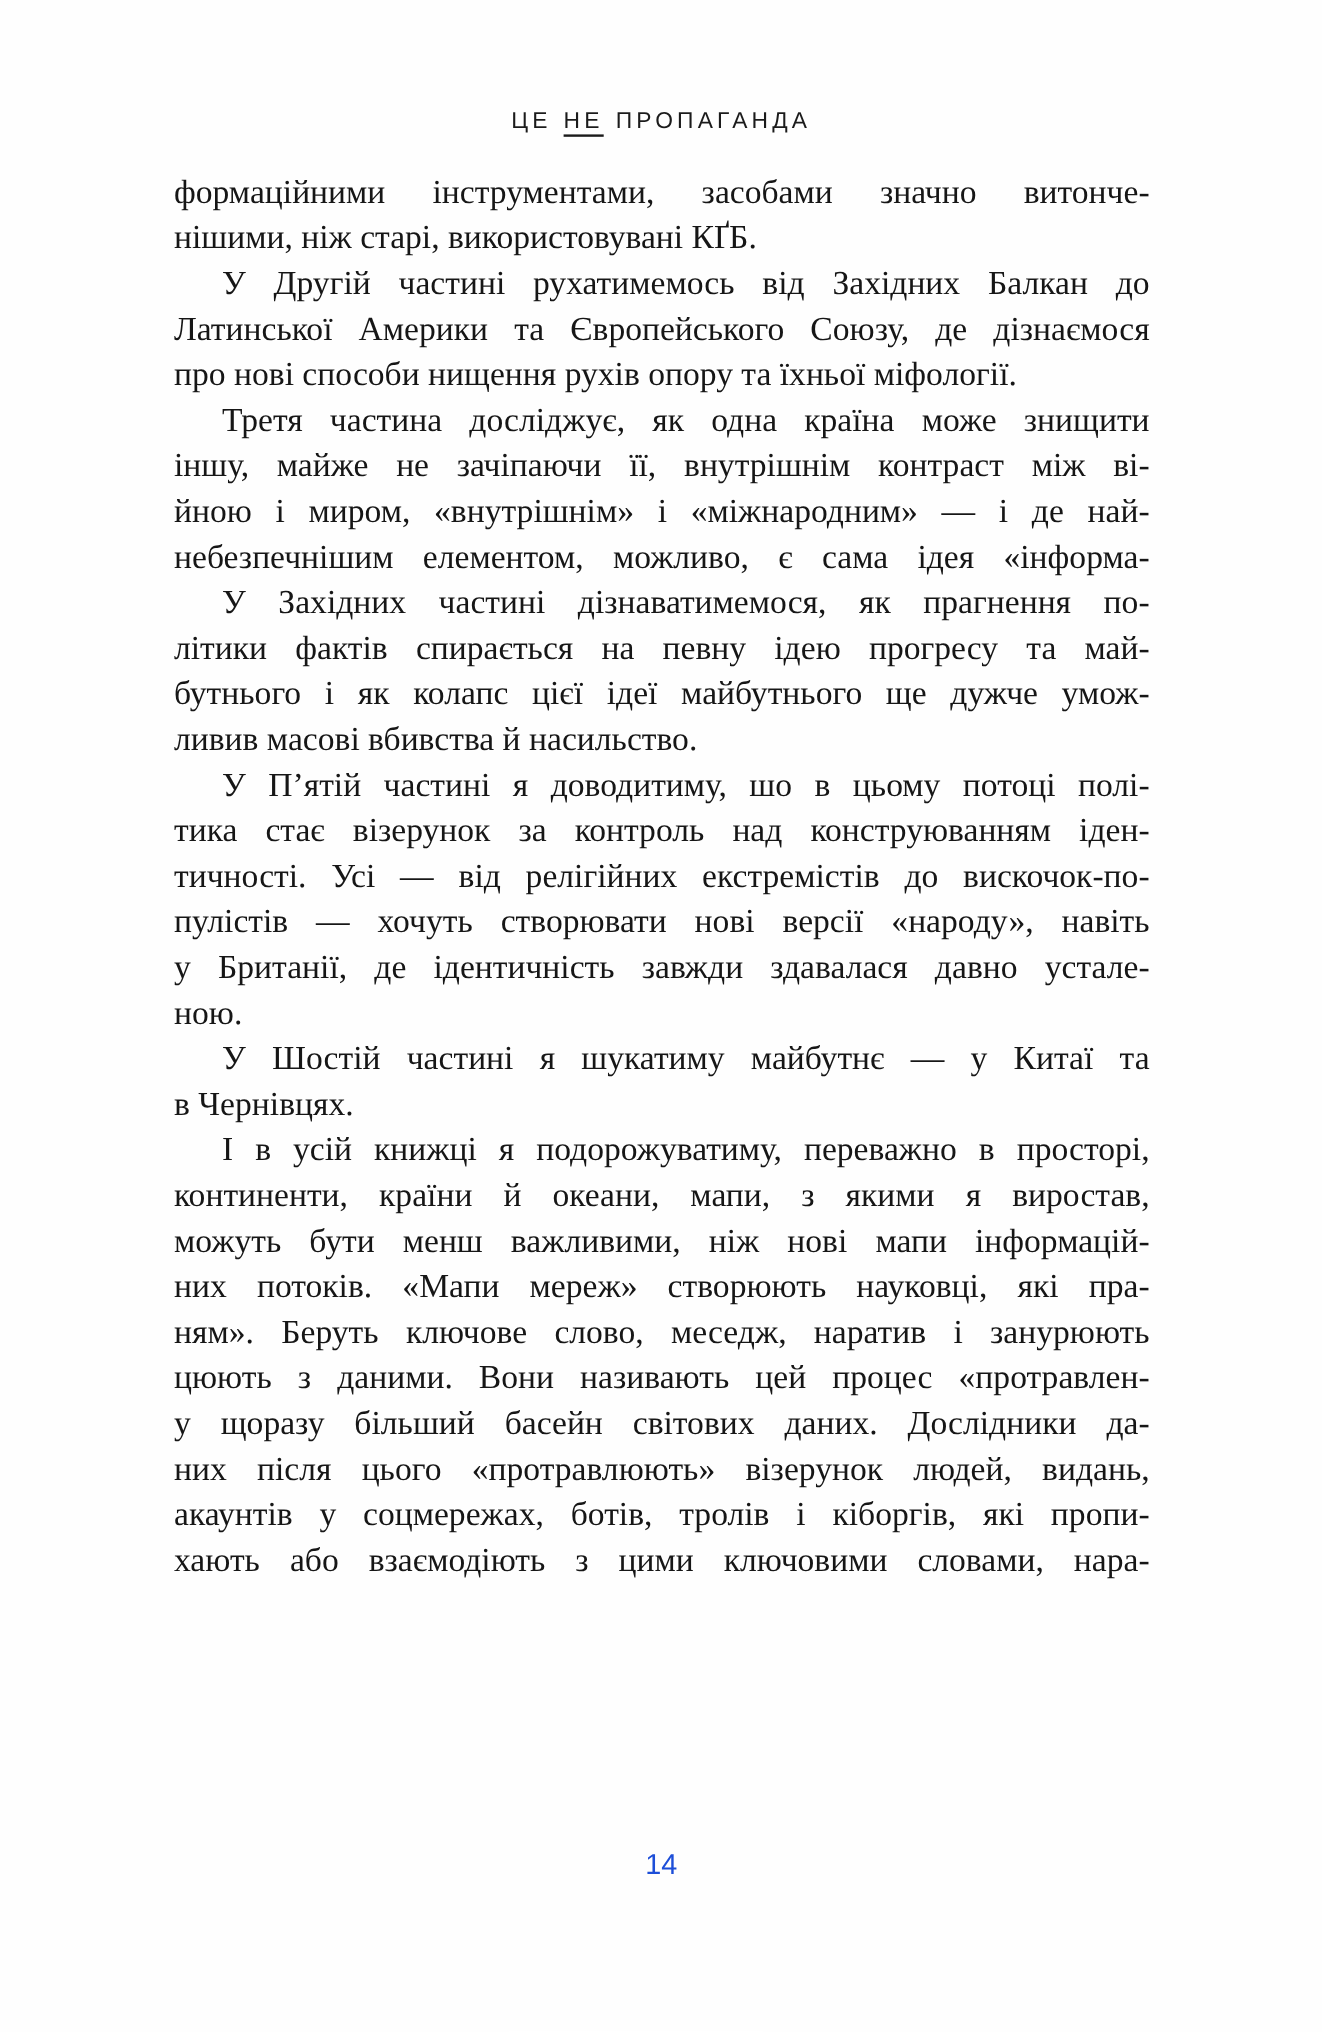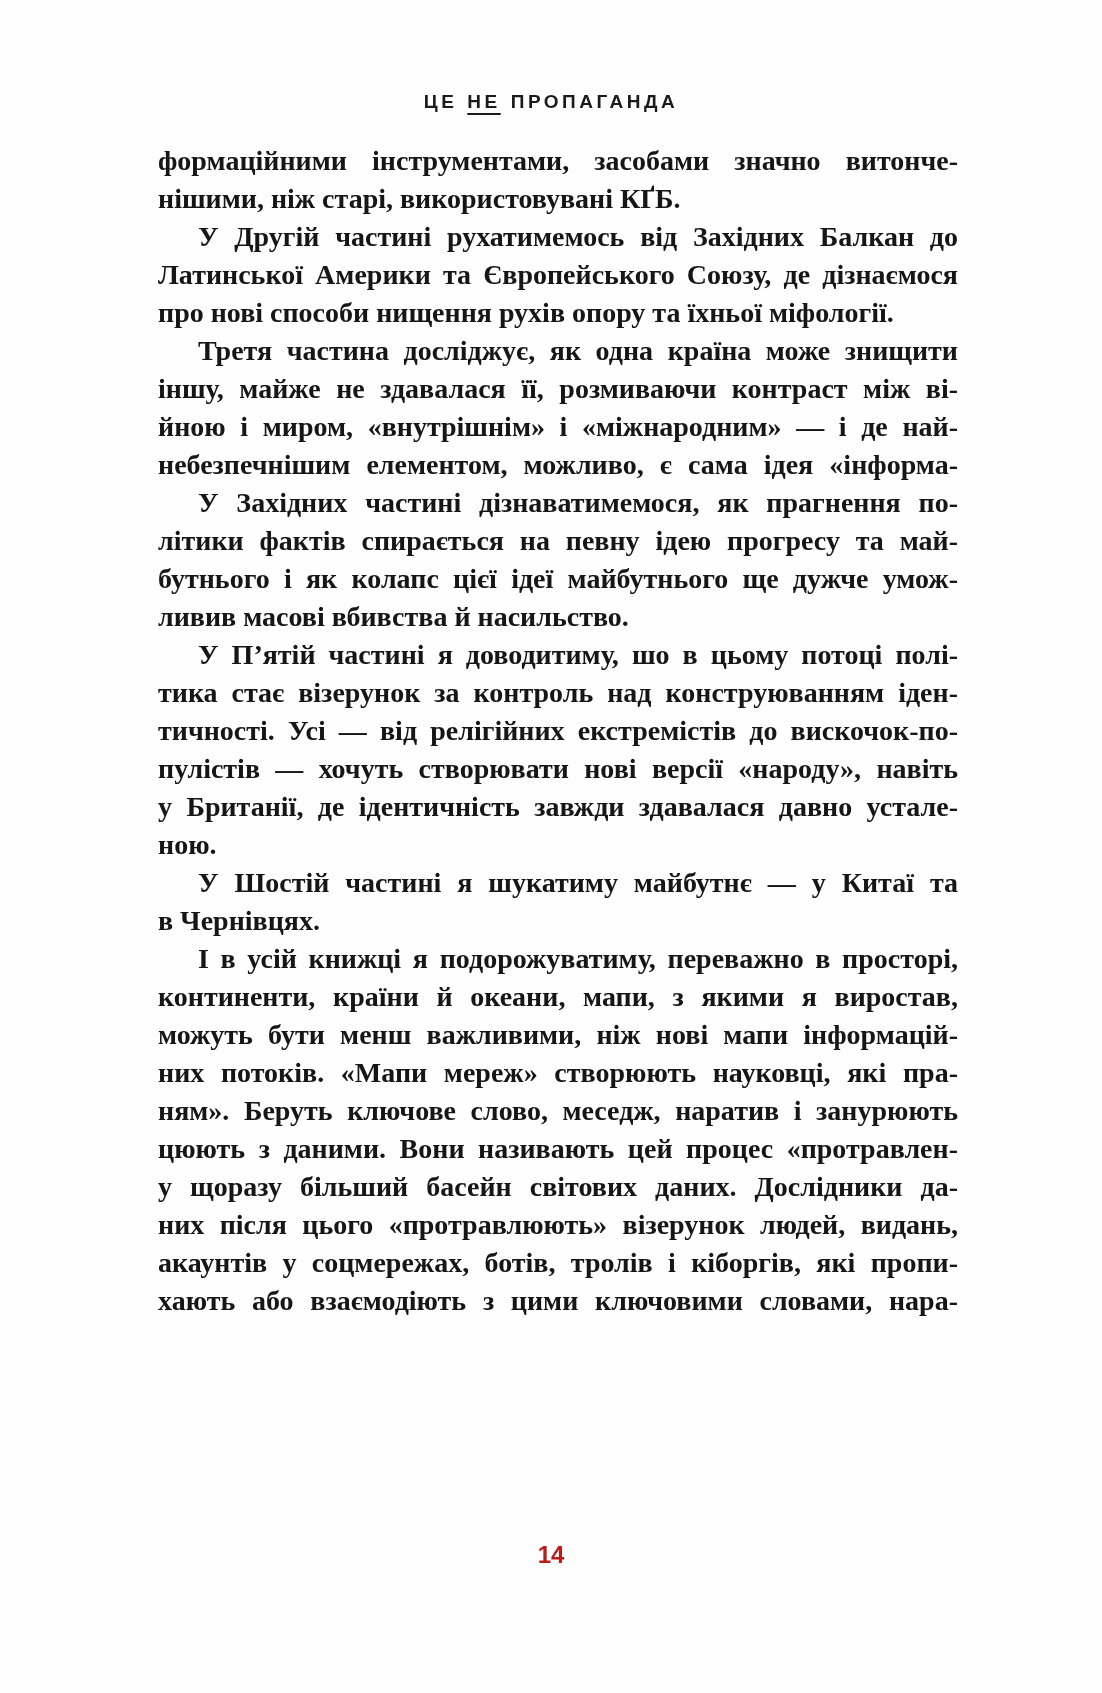--- a/index.html
+++ b/index.html
@@ -13,7 +13,6 @@
     height: 1693px;
     background: #fefefe;
     overflow: hidden;
-    font-weight: bold;
   }
   .running-head {
     position: absolute;

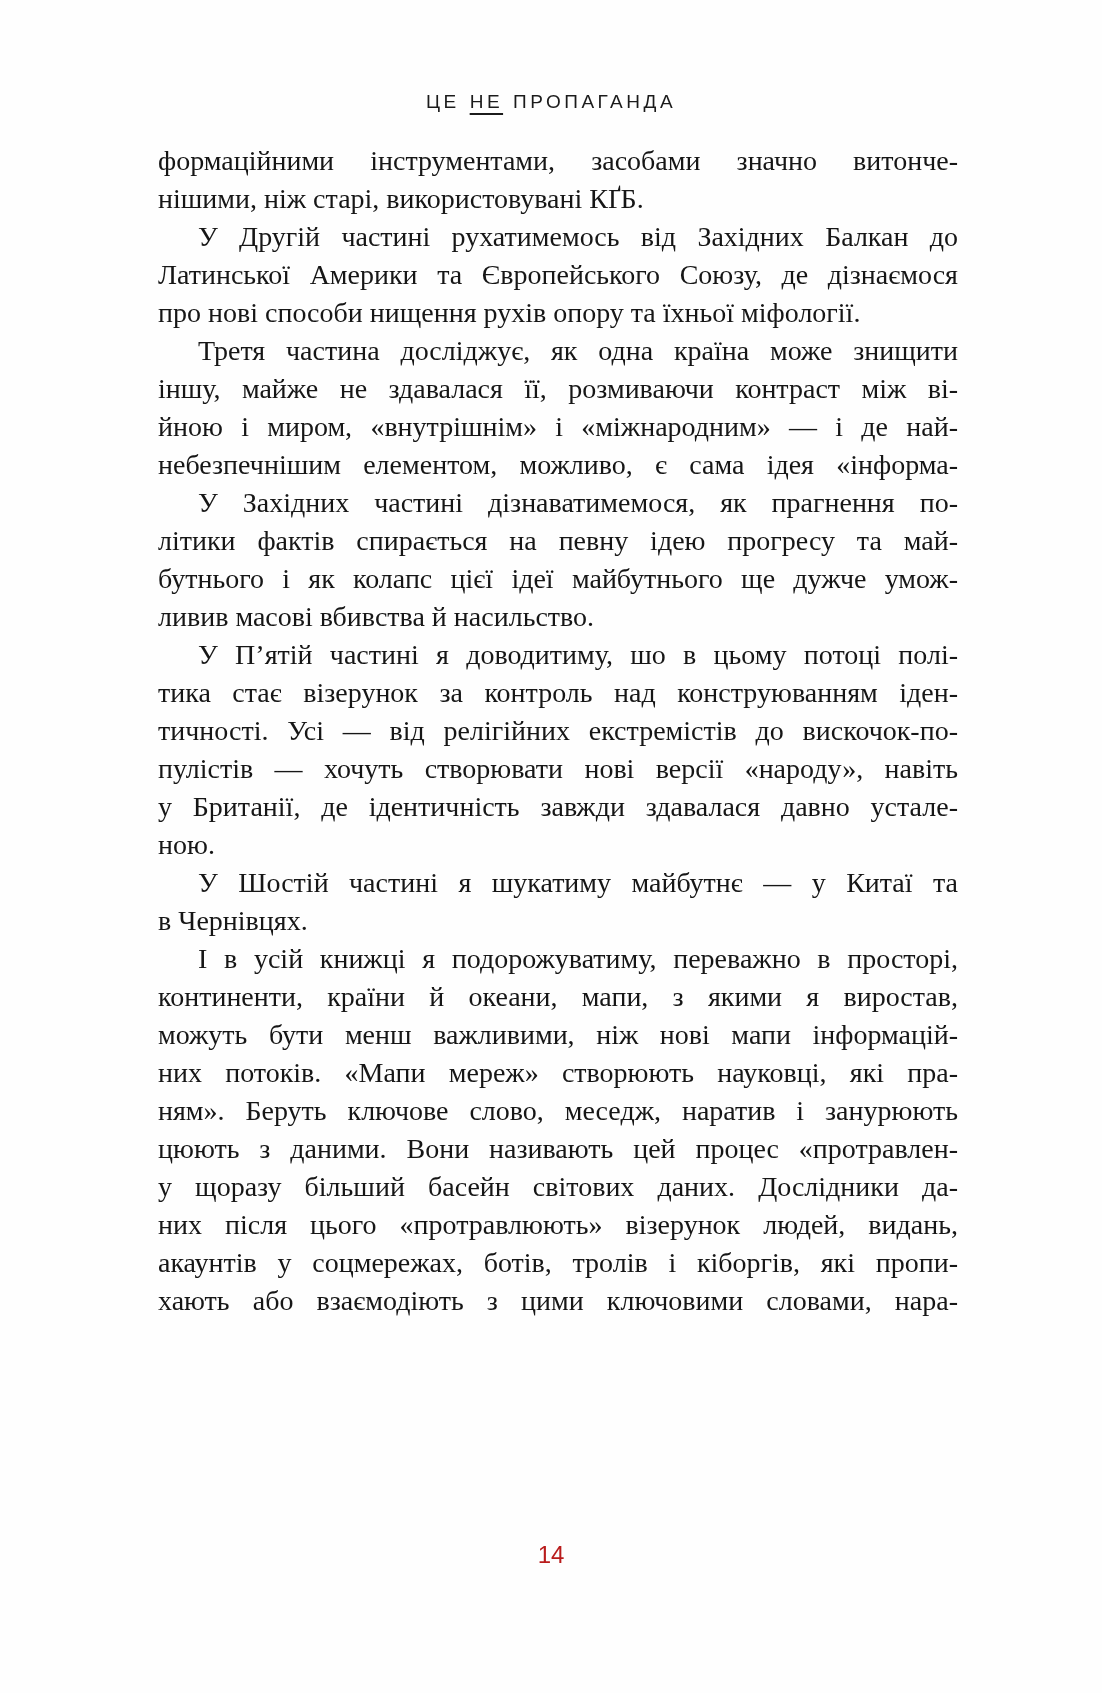--- a/index.html
+++ b/index.html
@@ -48,7 +48,6 @@
     text-align-last: justify;
     -moz-text-align-last: justify;
     white-space: normal;
-    margin-left: 13px;
   }
   .line.end {
     text-align-last: left;

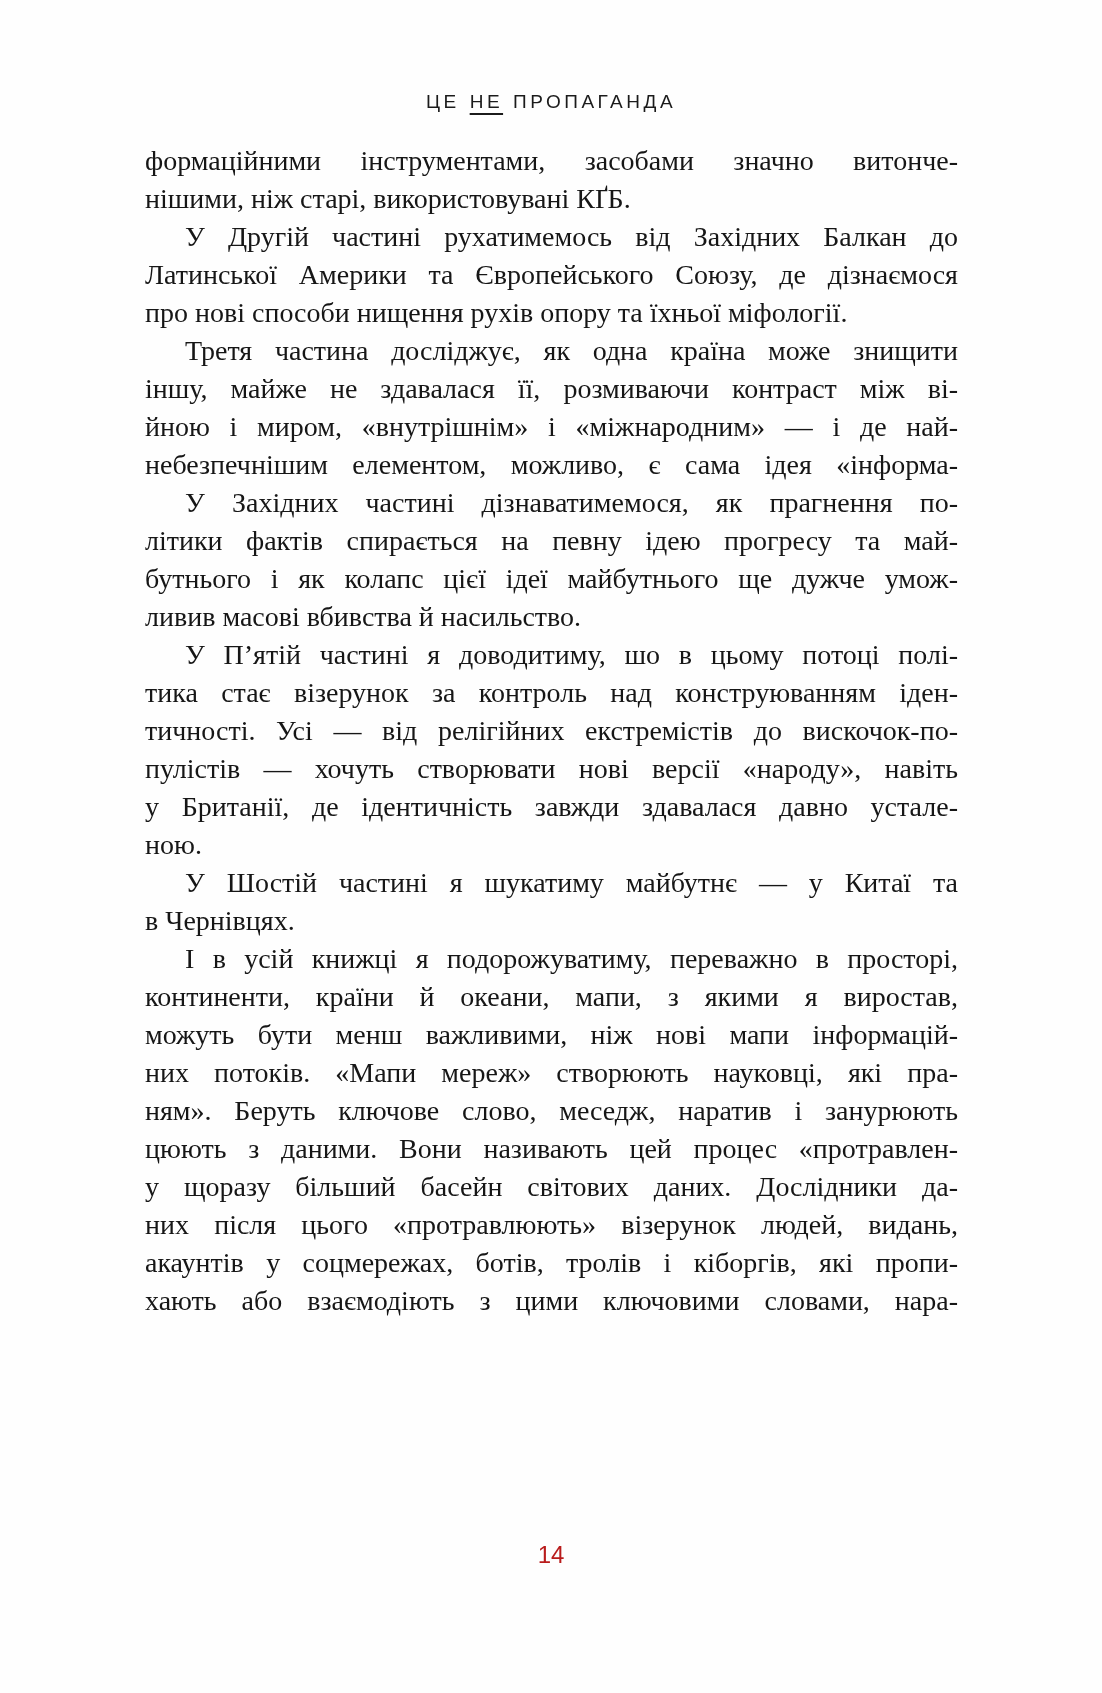--- a/index.html
+++ b/index.html
@@ -84,7 +84,7 @@
       <div class="line">Латинської Америки та Європейського Союзу, де дізнаємося</div>
       <div class="line end">про нові способи нищення рухів опору та їхньої міфології.</div>
       <div class="line indent">Третя частина досліджує, як одна країна може знищити</div>
-      <div class="line">іншу, майже не здавалася її, розмиваючи контраст між ві-</div>
+      <div class="line">іншу, майже не зачіпаючи її, внутрішнім контраст між ві-</div>
       <div class="line">йною і миром, «внутрішнім» і «міжнародним» — і де най-</div>
       <div class="line">небезпечнішим елементом, можливо, є сама ідея «інформа-</div>
       <div class="line indent">У Західних частині дізнаватимемося, як прагнення по-</div>

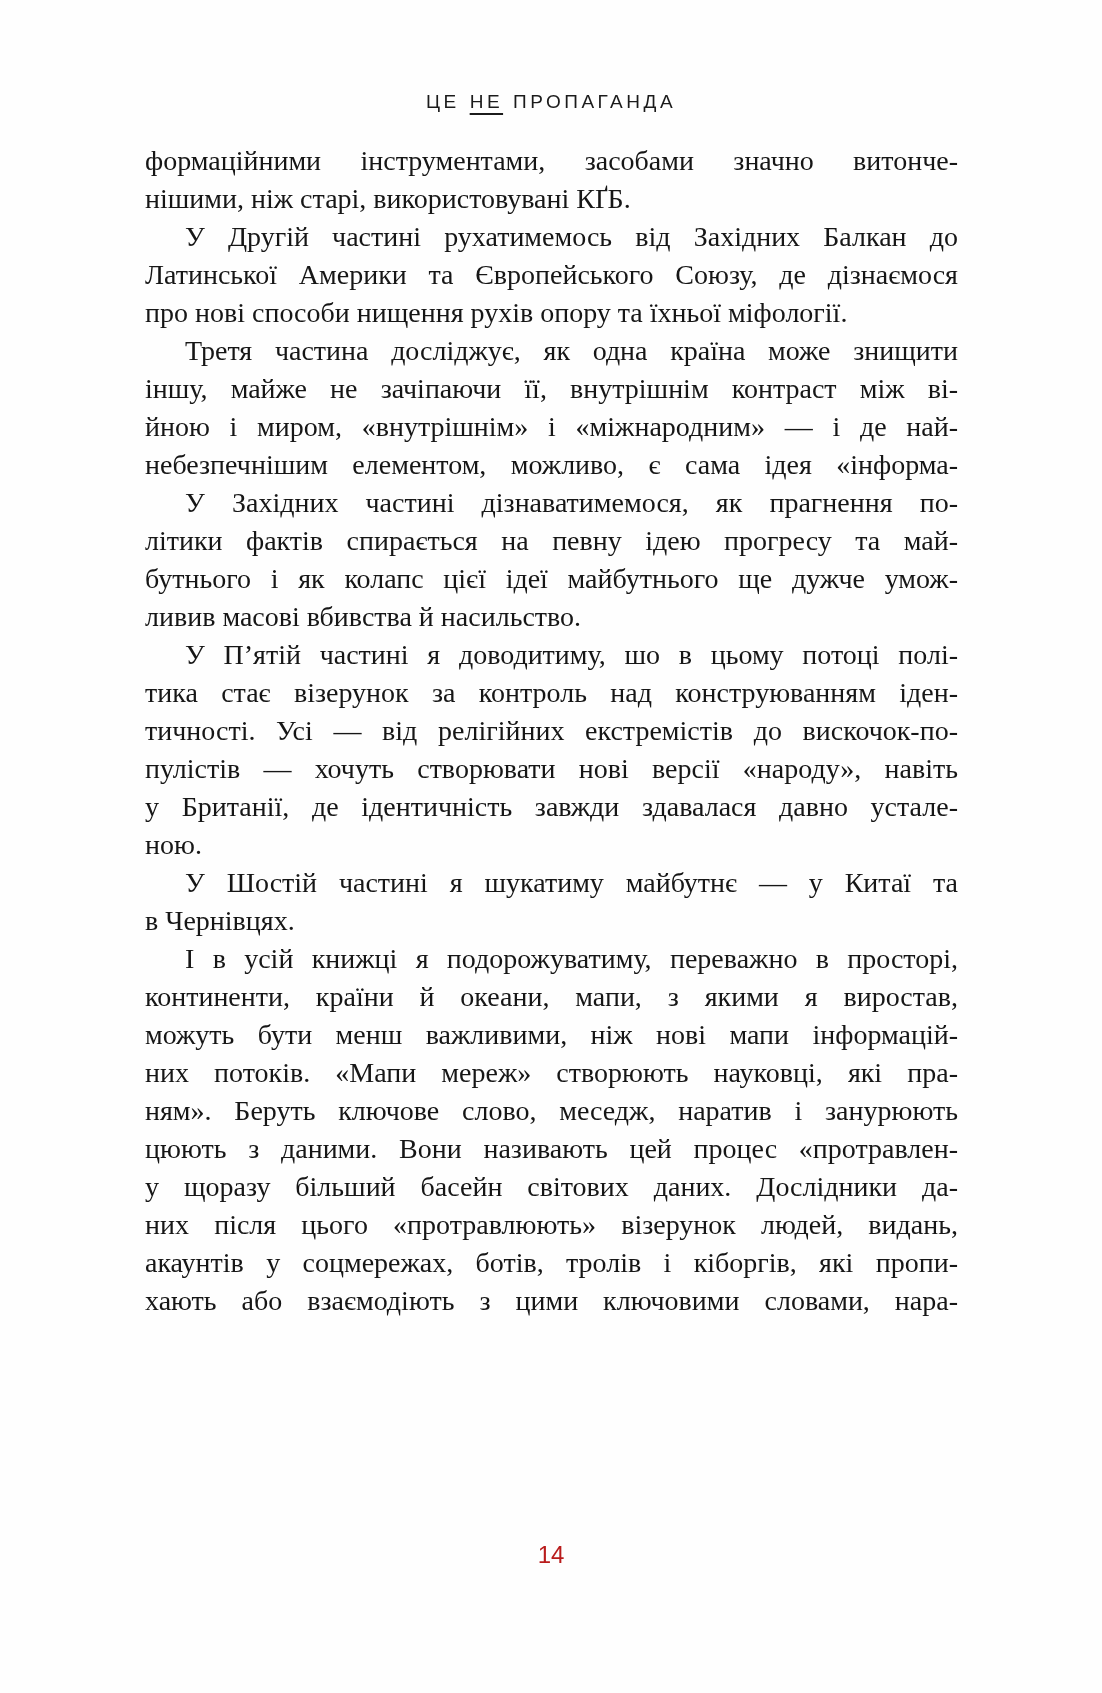--- a/index.html
+++ b/index.html
@@ -65,7 +65,7 @@
     font-family: "Liberation Sans", sans-serif;
     font-size: 24px;
     line-height: 30px;
-    color: #b91c1c;
+    color: #1d4ed8;
   }
 </style>
 </head>

